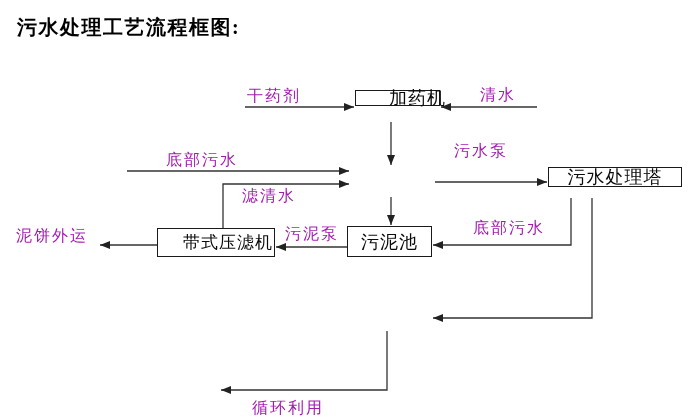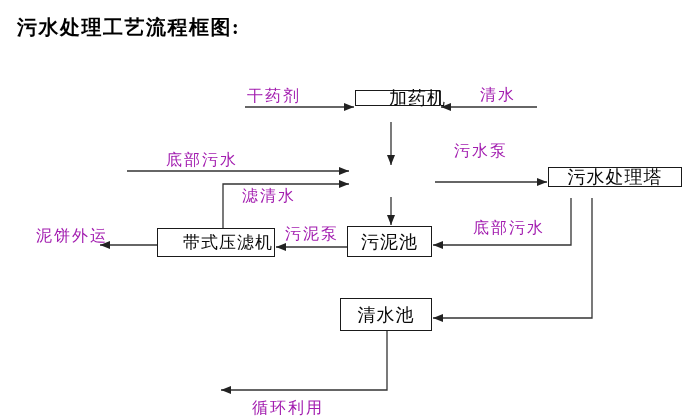--- a/index.html
+++ b/index.html
@@ -67,7 +67,7 @@
   .l-spump    { left: 454px; top: 143px; }
   .l-bottom   { left: 473px; top: 220px; }
   .l-mpump    { left: 285px; top: 226px; }
-  .l-cake     { left:  16px; top: 228px; margin-left: 20px; }
+  .l-cake     { left:  16px; top: 228px; }
   .l-recycle  { left: 252px; top: 368px; margin-top: 32px; }
 </style>
 </head>

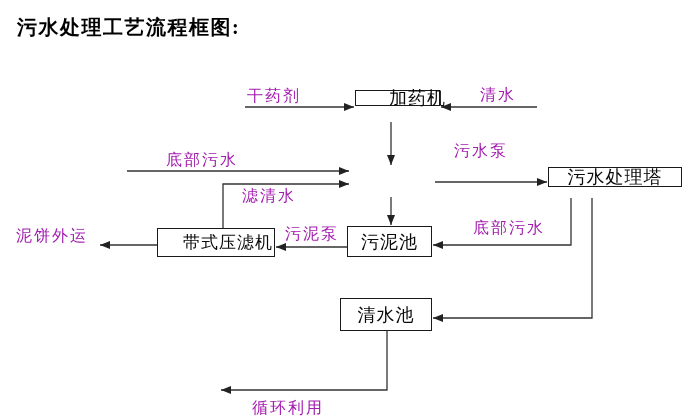--- a/index.html
+++ b/index.html
@@ -101,7 +101,6 @@
   <div class="node n-tower">污水处理塔</div>
   <div class="node n-sludge">污泥池</div>
   <div class="node n-press">带式压滤机</div>
-  <div class="node n-clean">清水池</div>
 
   <span class="lbl l-dry">干药剂</span>
   <span class="lbl l-clean">清水</span>

